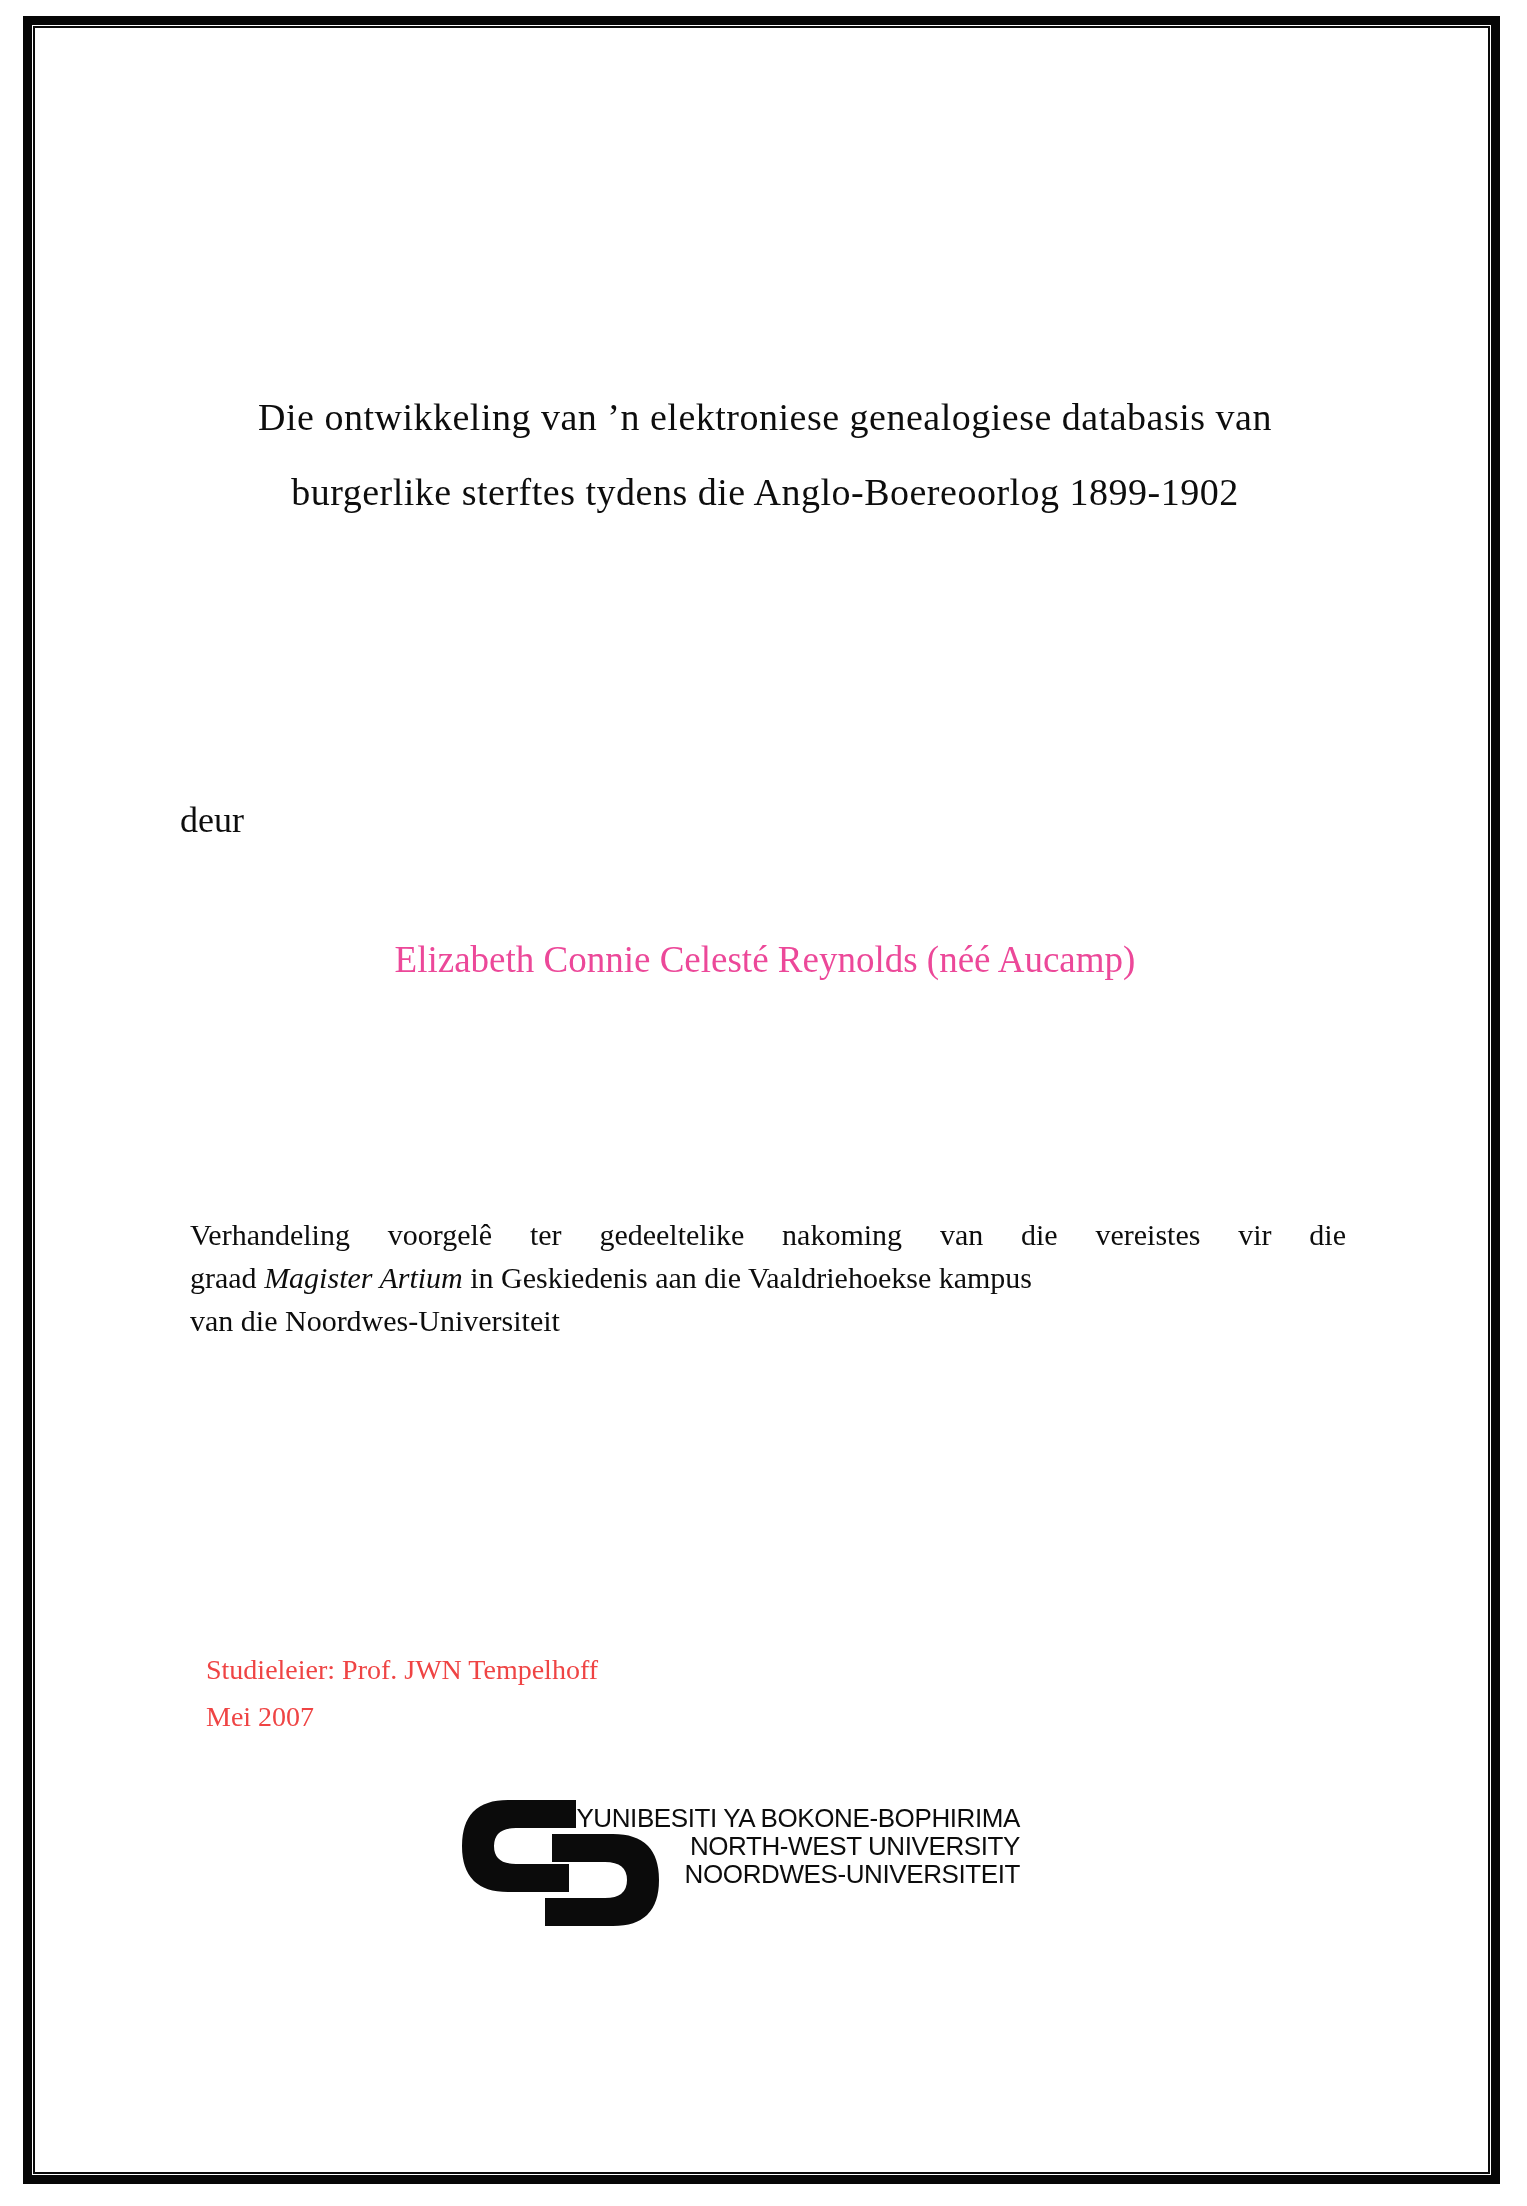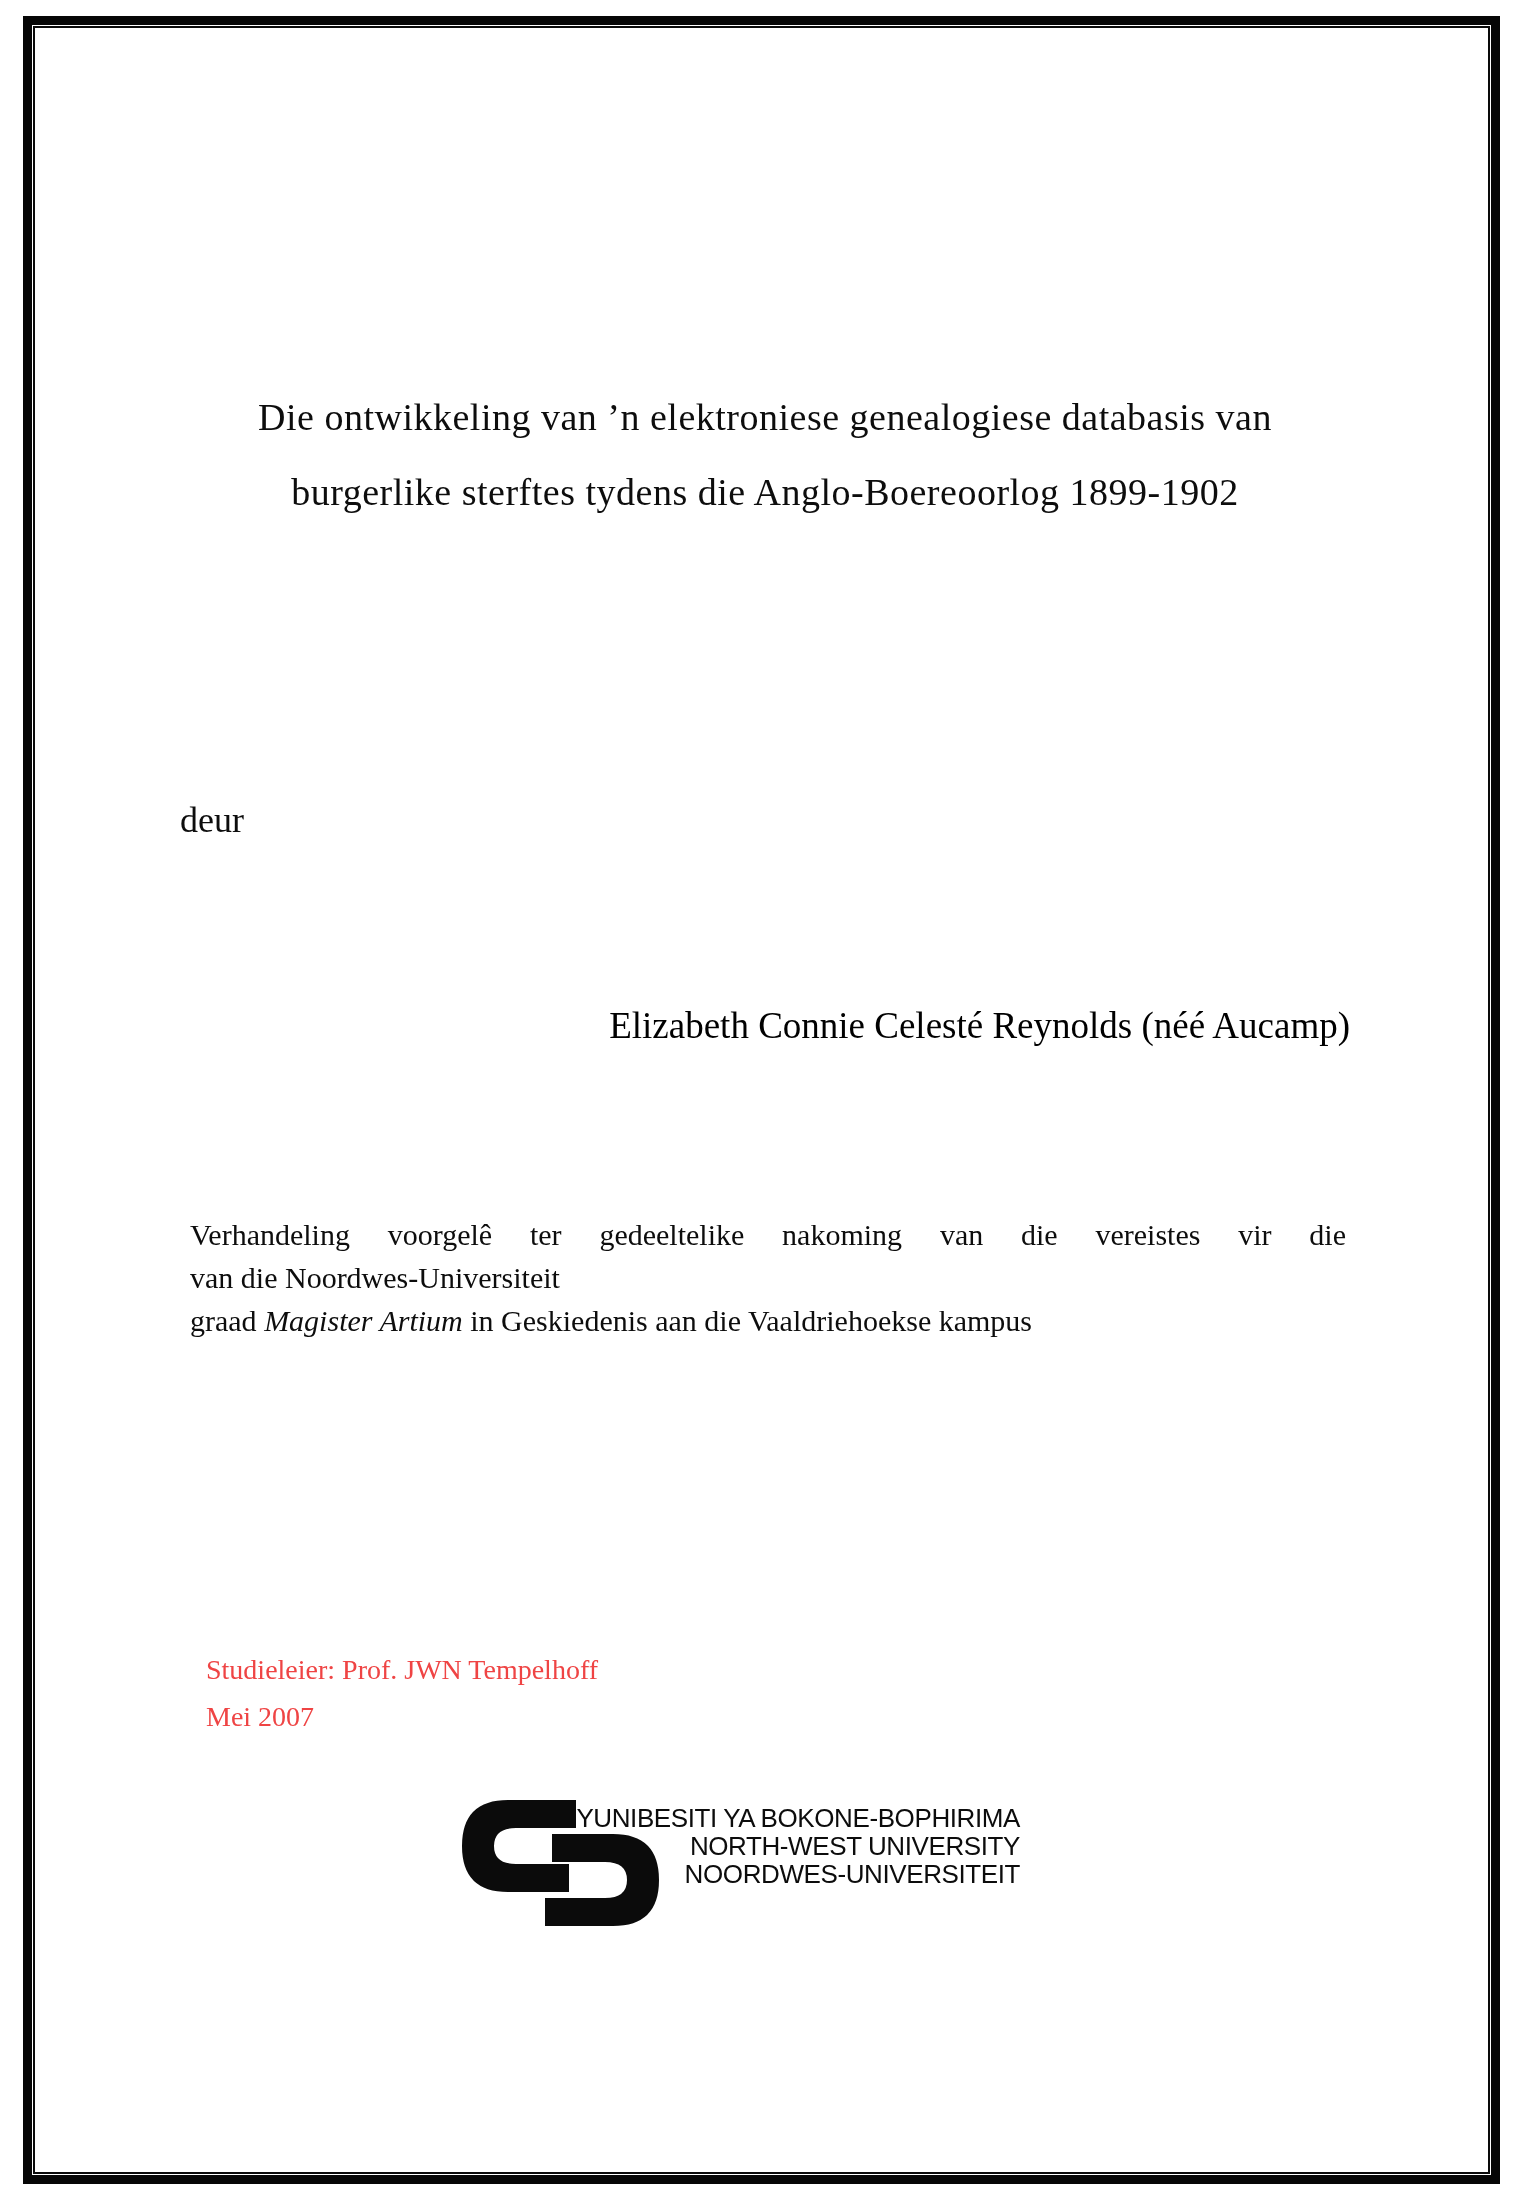--- a/index.html
+++ b/index.html
@@ -56,12 +56,12 @@
   .author-line {
     position: absolute;
     left: 180px;
-    top: 1004px;
+    top: 938px;
     width: 1170px;
-    text-align: right;
+    text-align: center;
     font-size: 37px;
     line-height: 44px;
-    color: #000000;
+    color: #ec4899;
   }
   .thesis-statement {
     position: absolute;

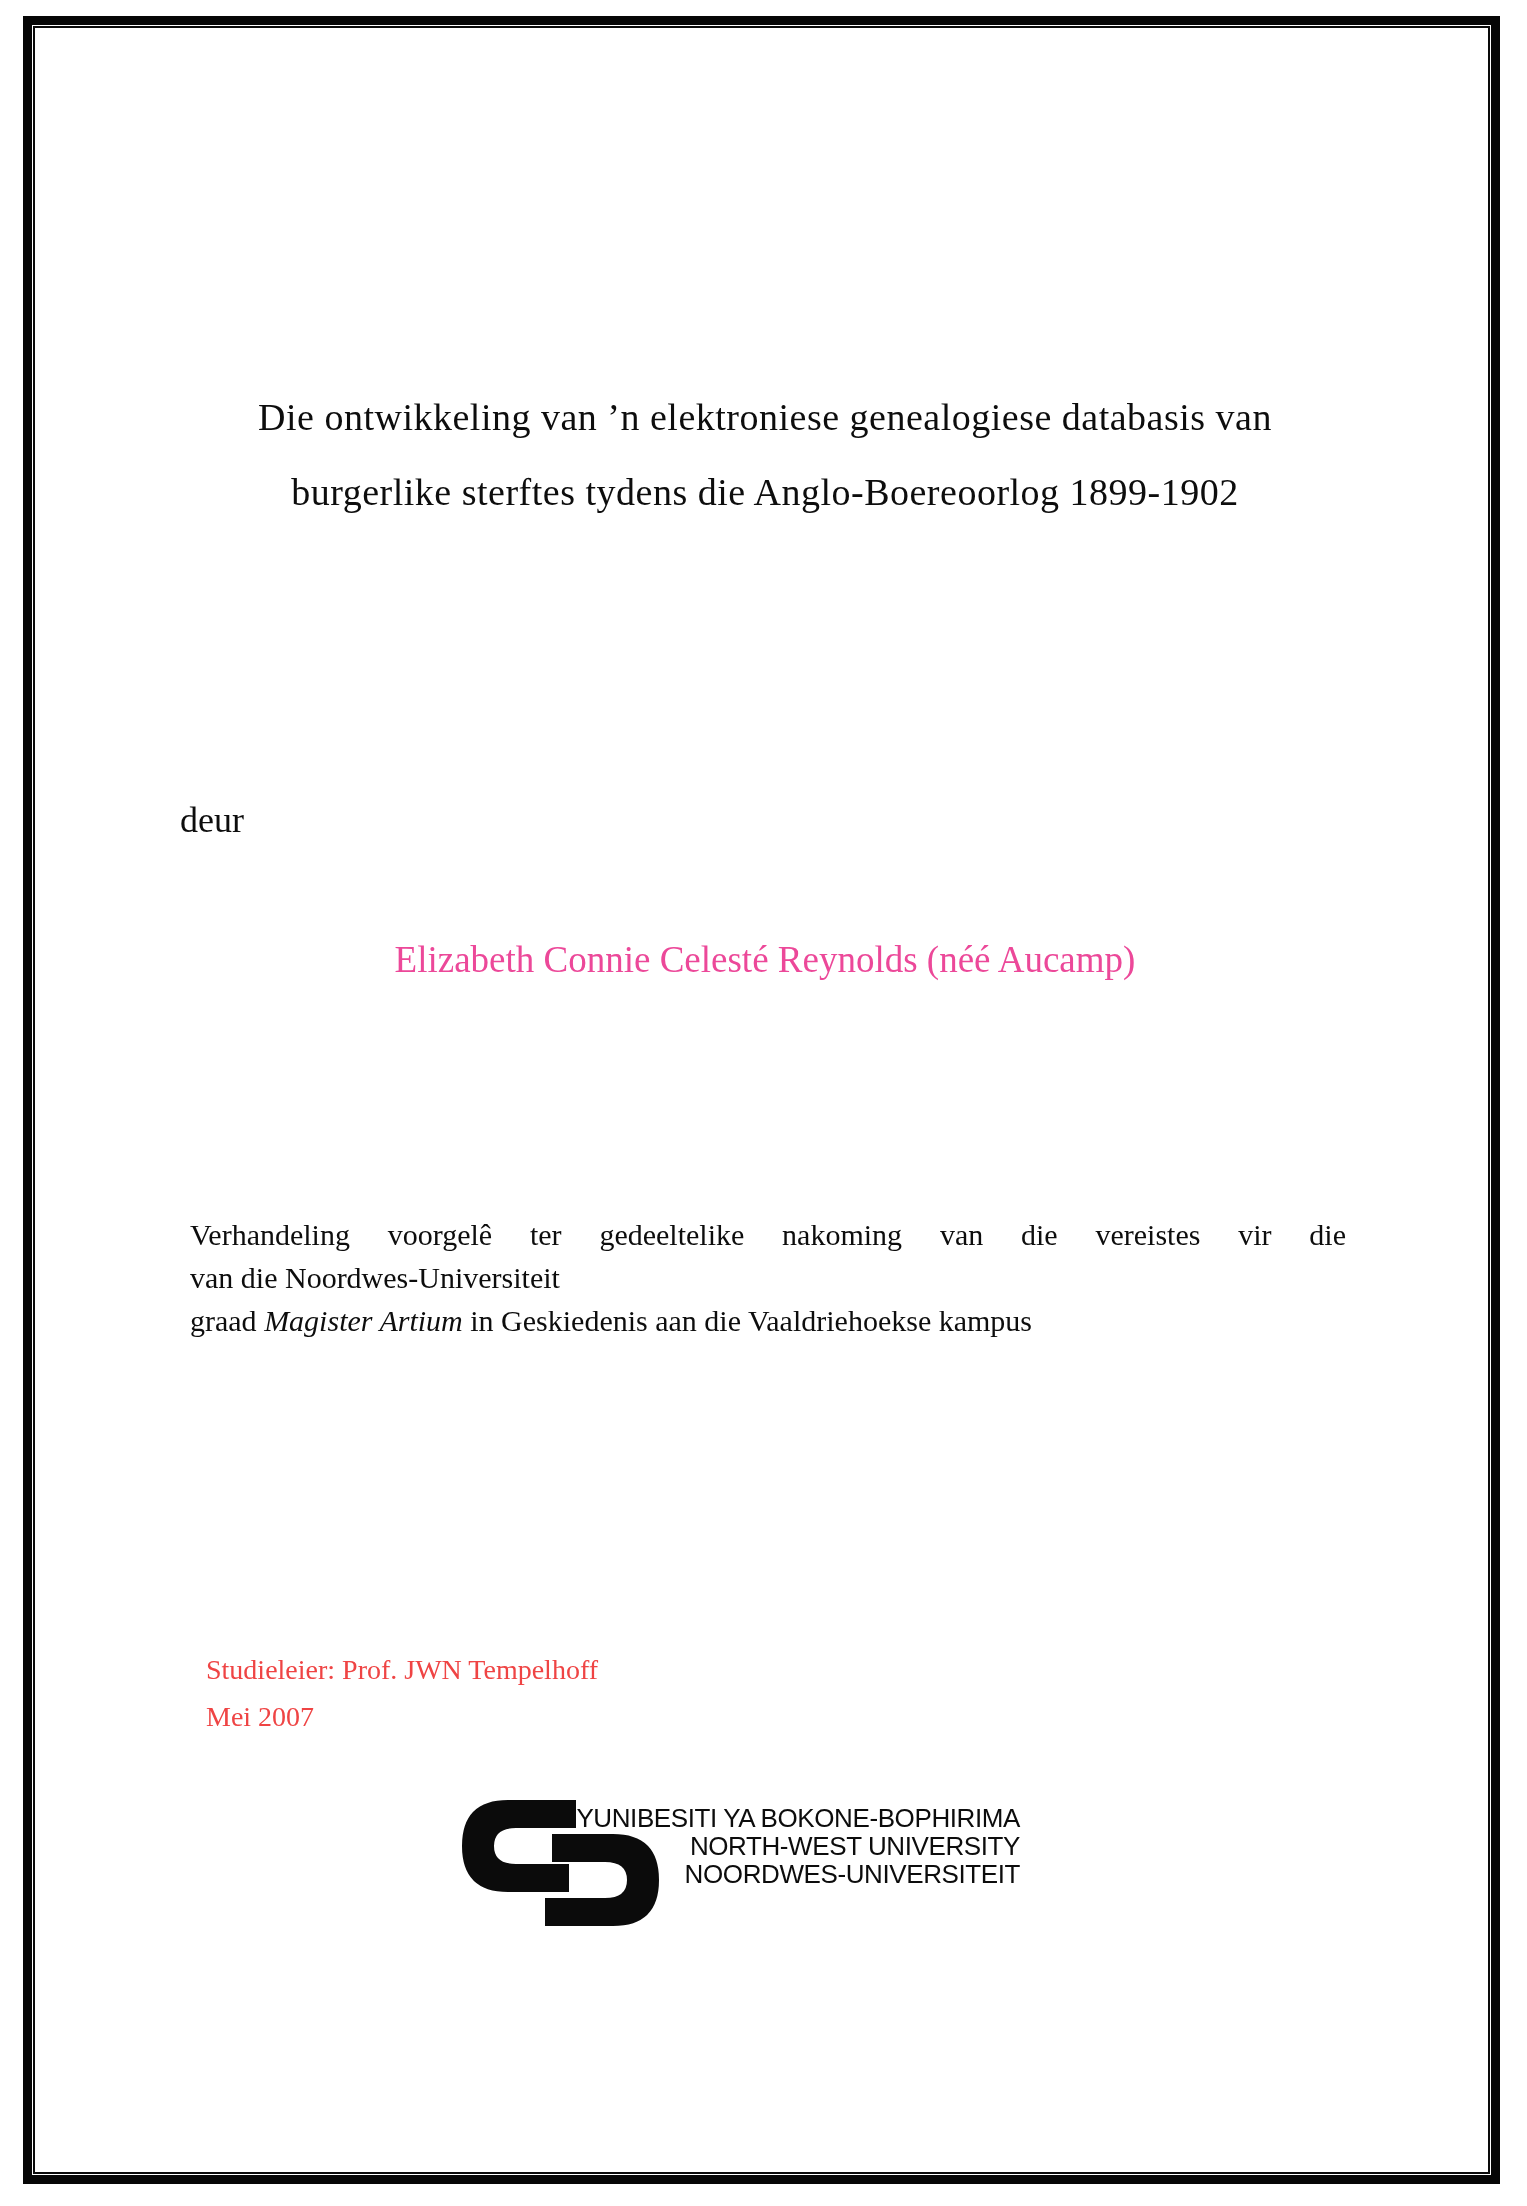--- a/index.html
+++ b/index.html
@@ -137,8 +137,8 @@
 
   <div class="thesis-statement">
     <div class="justified">Verhandeling voorgelê ter gedeeltelike nakoming van die vereistes vir die</div>
+    <div><span>graad </span><span class="ital">Magister Artium</span><span> in Geskiedenis aan die Vaaldriehoekse kampus</span></div>
     <div>van die Noordwes-Universiteit</div>
-    <div><span>graad </span><span class="ital">Magister Artium</span><span> in Geskiedenis aan die Vaaldriehoekse kampus</span></div>
   </div>
 
   <div class="supervisor-block">

